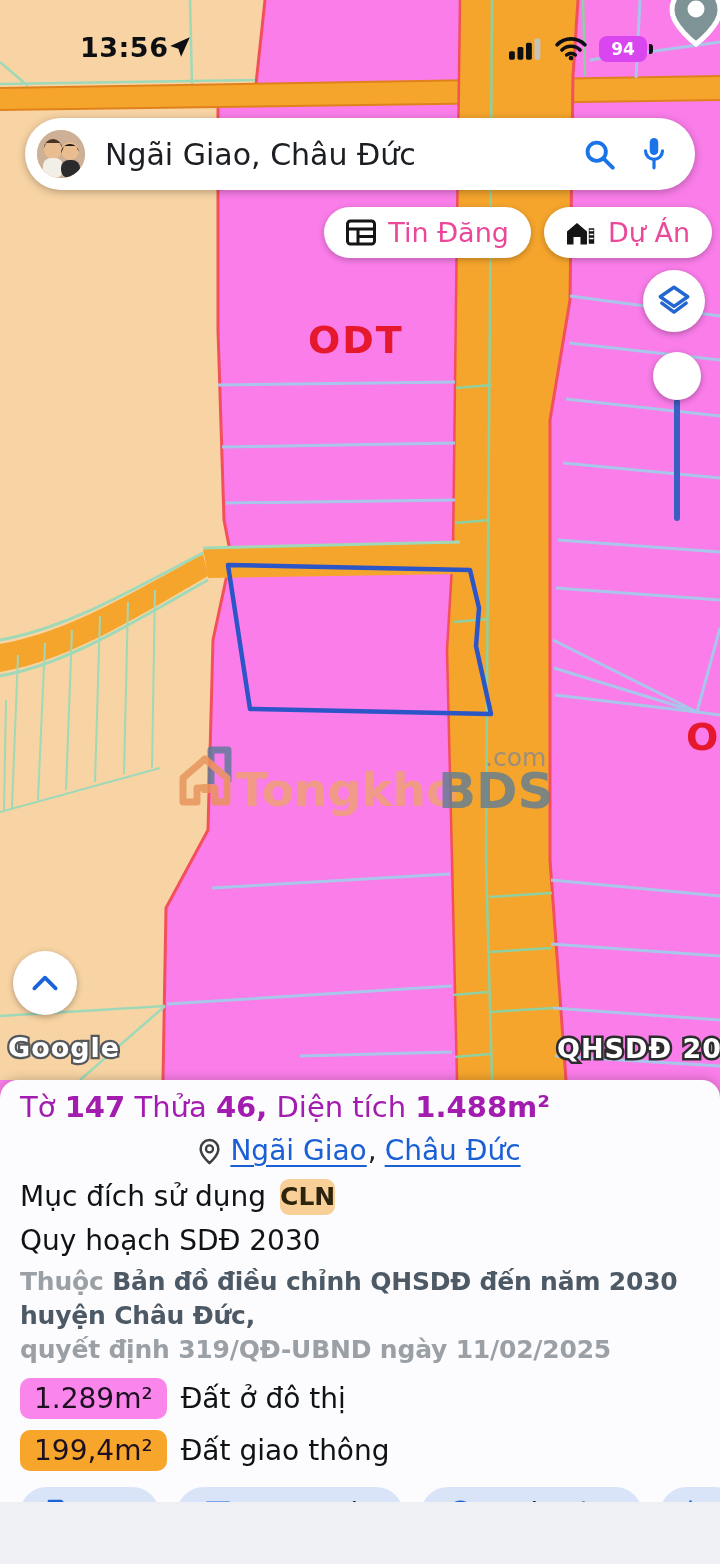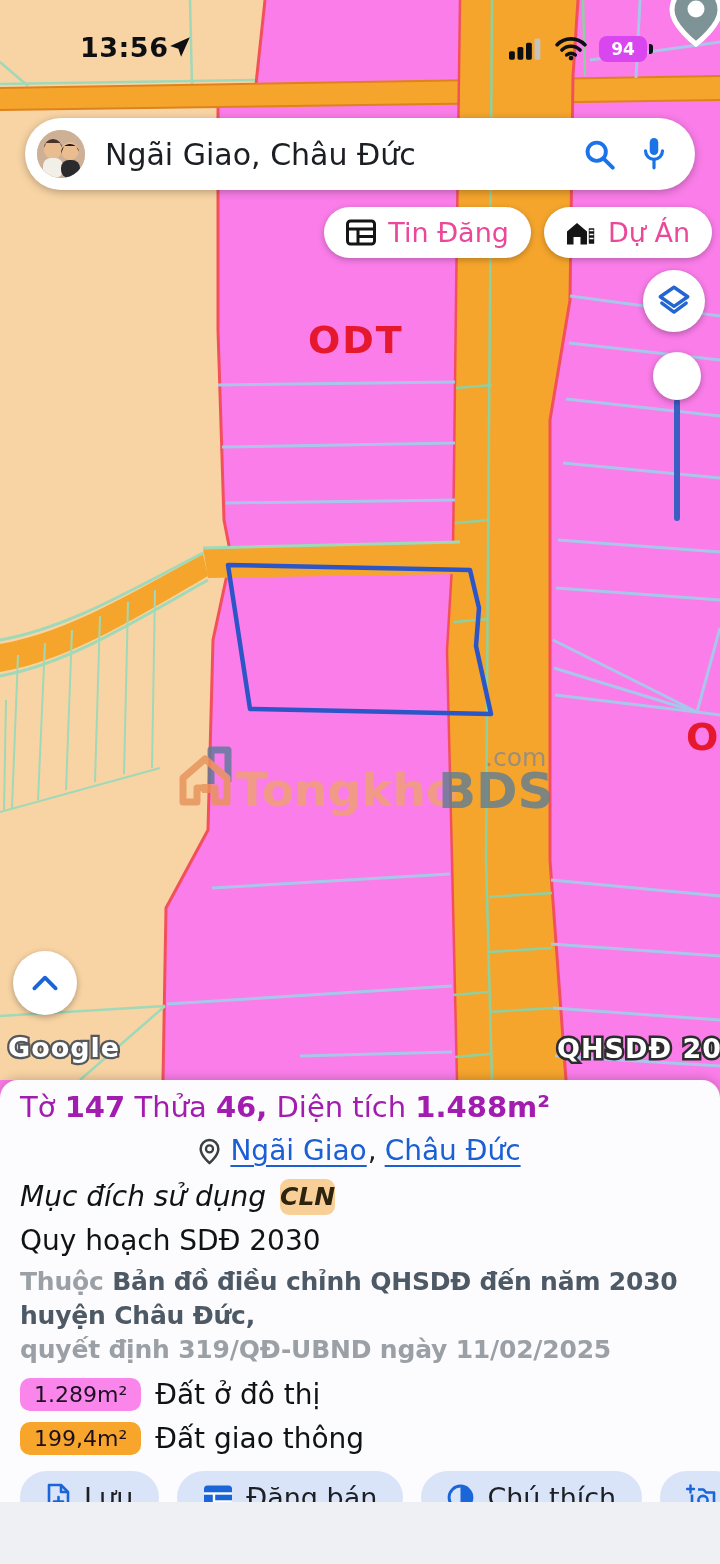--- a/index.html
+++ b/index.html
@@ -49,7 +49,7 @@
   .loc-row{display:flex;align-items:center;margin-top:9px;line-height:34px;font-size:28px;color:#202124;justify-content:center;}
   .loc-link{color:#1a5fd4;text-decoration:underline;text-underline-offset:5px;}
   .loc-sep{margin:0 8px 0 1px;color:#202124;}
-  .usage-row{display:flex;align-items:center;margin-top:10px;line-height:38px;font-size:28px;color:#101316;font-style:italic;}
+  .usage-row{display:flex;align-items:center;margin-top:10px;line-height:38px;font-size:28px;color:#101316;}
   .cln-badge{margin-left:14px;background:var(--badge-cln-bg);color:#2d2410;border-radius:9px;
          font-size:25px;font-weight:600;padding:3px 0;line-height:30px;}
   .plan-row{margin-top:8px;font-size:28px;line-height:34px;color:#101316;}

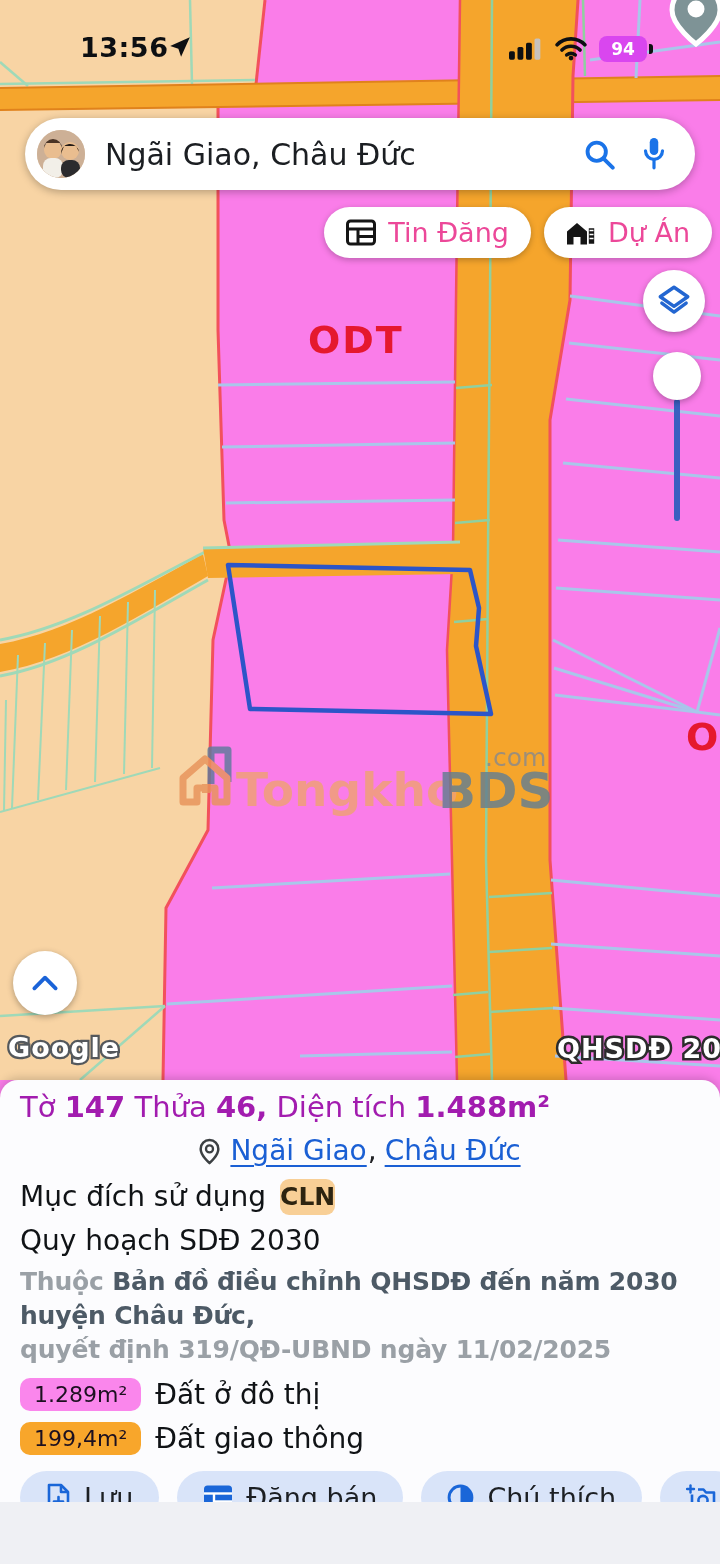--- a/index.html
+++ b/index.html
@@ -57,7 +57,7 @@
   .source .light{color:#9aa0a6;}
   .source .dark{color:#4d5a66;}
   .legend-row{display:flex;align-items:center;margin-top:11px;}
-  .legend-badge{min-width:120px;text-align:center;border-radius:10px;font-size:22px;font-weight:500;
+  .legend-badge{min-width:120px;text-align:center;border-radius:10px;font-size:28px;font-weight:500;
          color:#1c1020;padding:4px 14px;box-sizing:border-box;}
   .legend-badge--pink{background:var(--badge-pink-bg);}
   .legend-badge--orange{background:var(--badge-orange-bg);}

